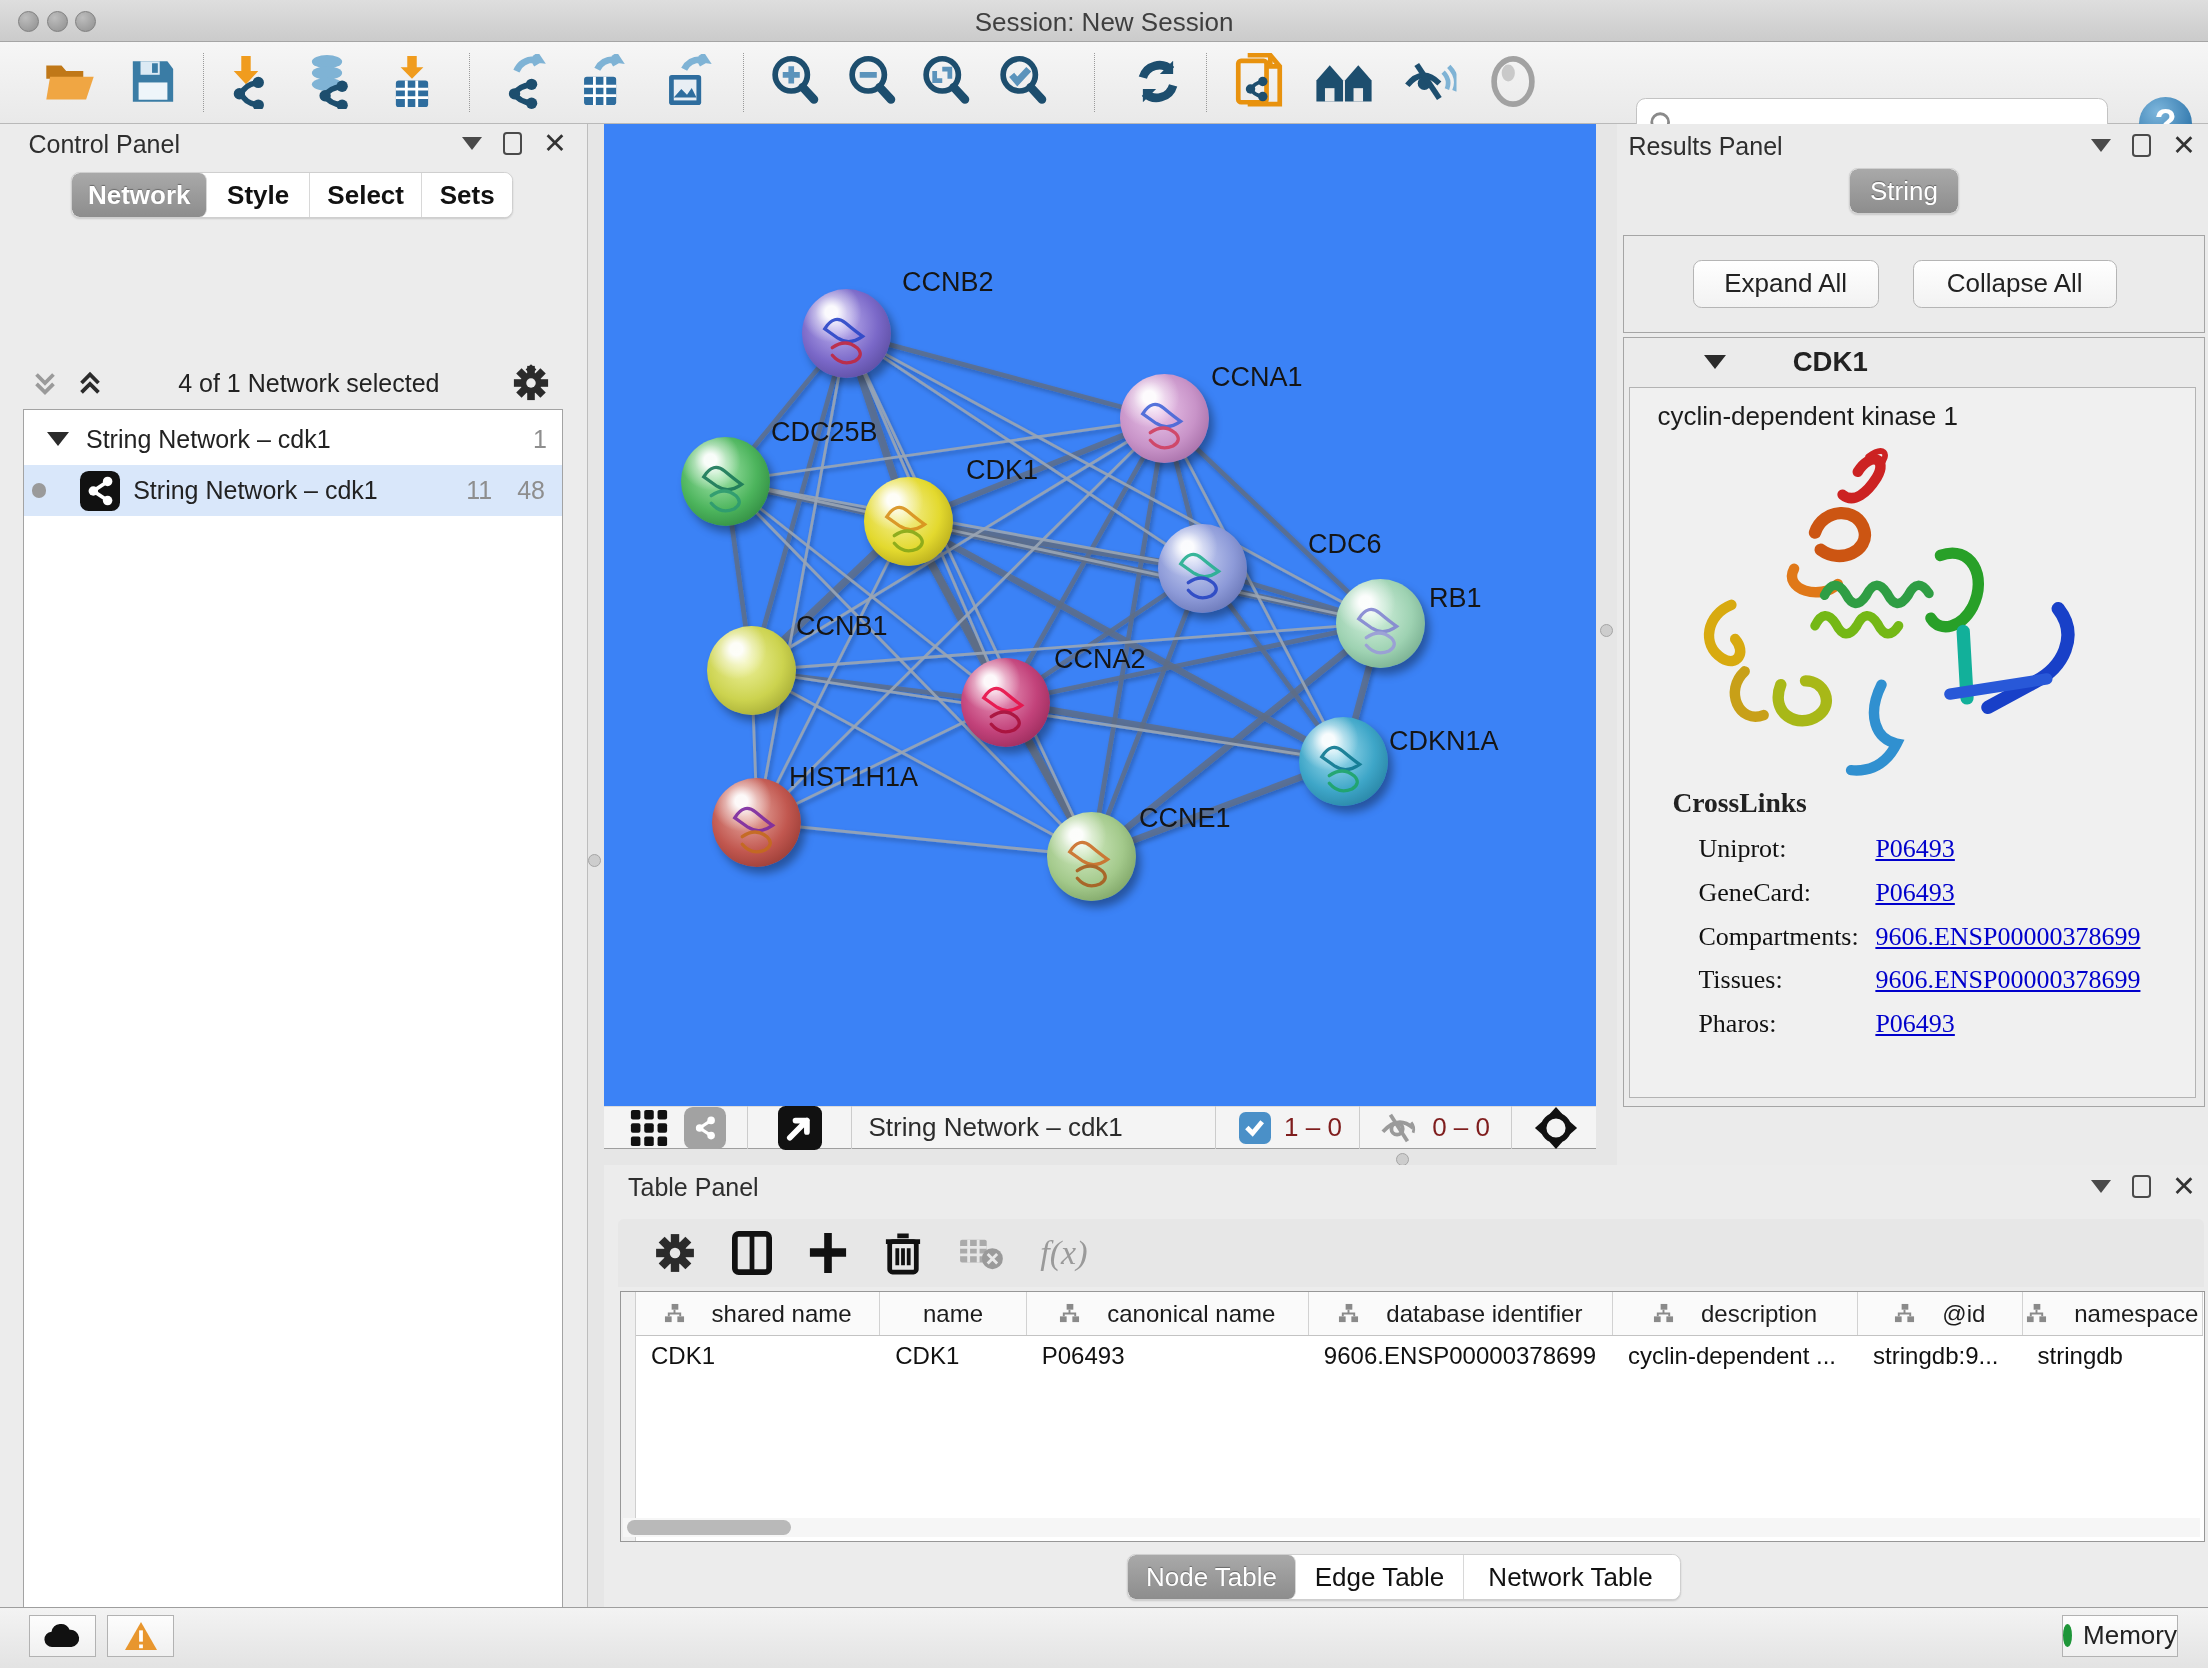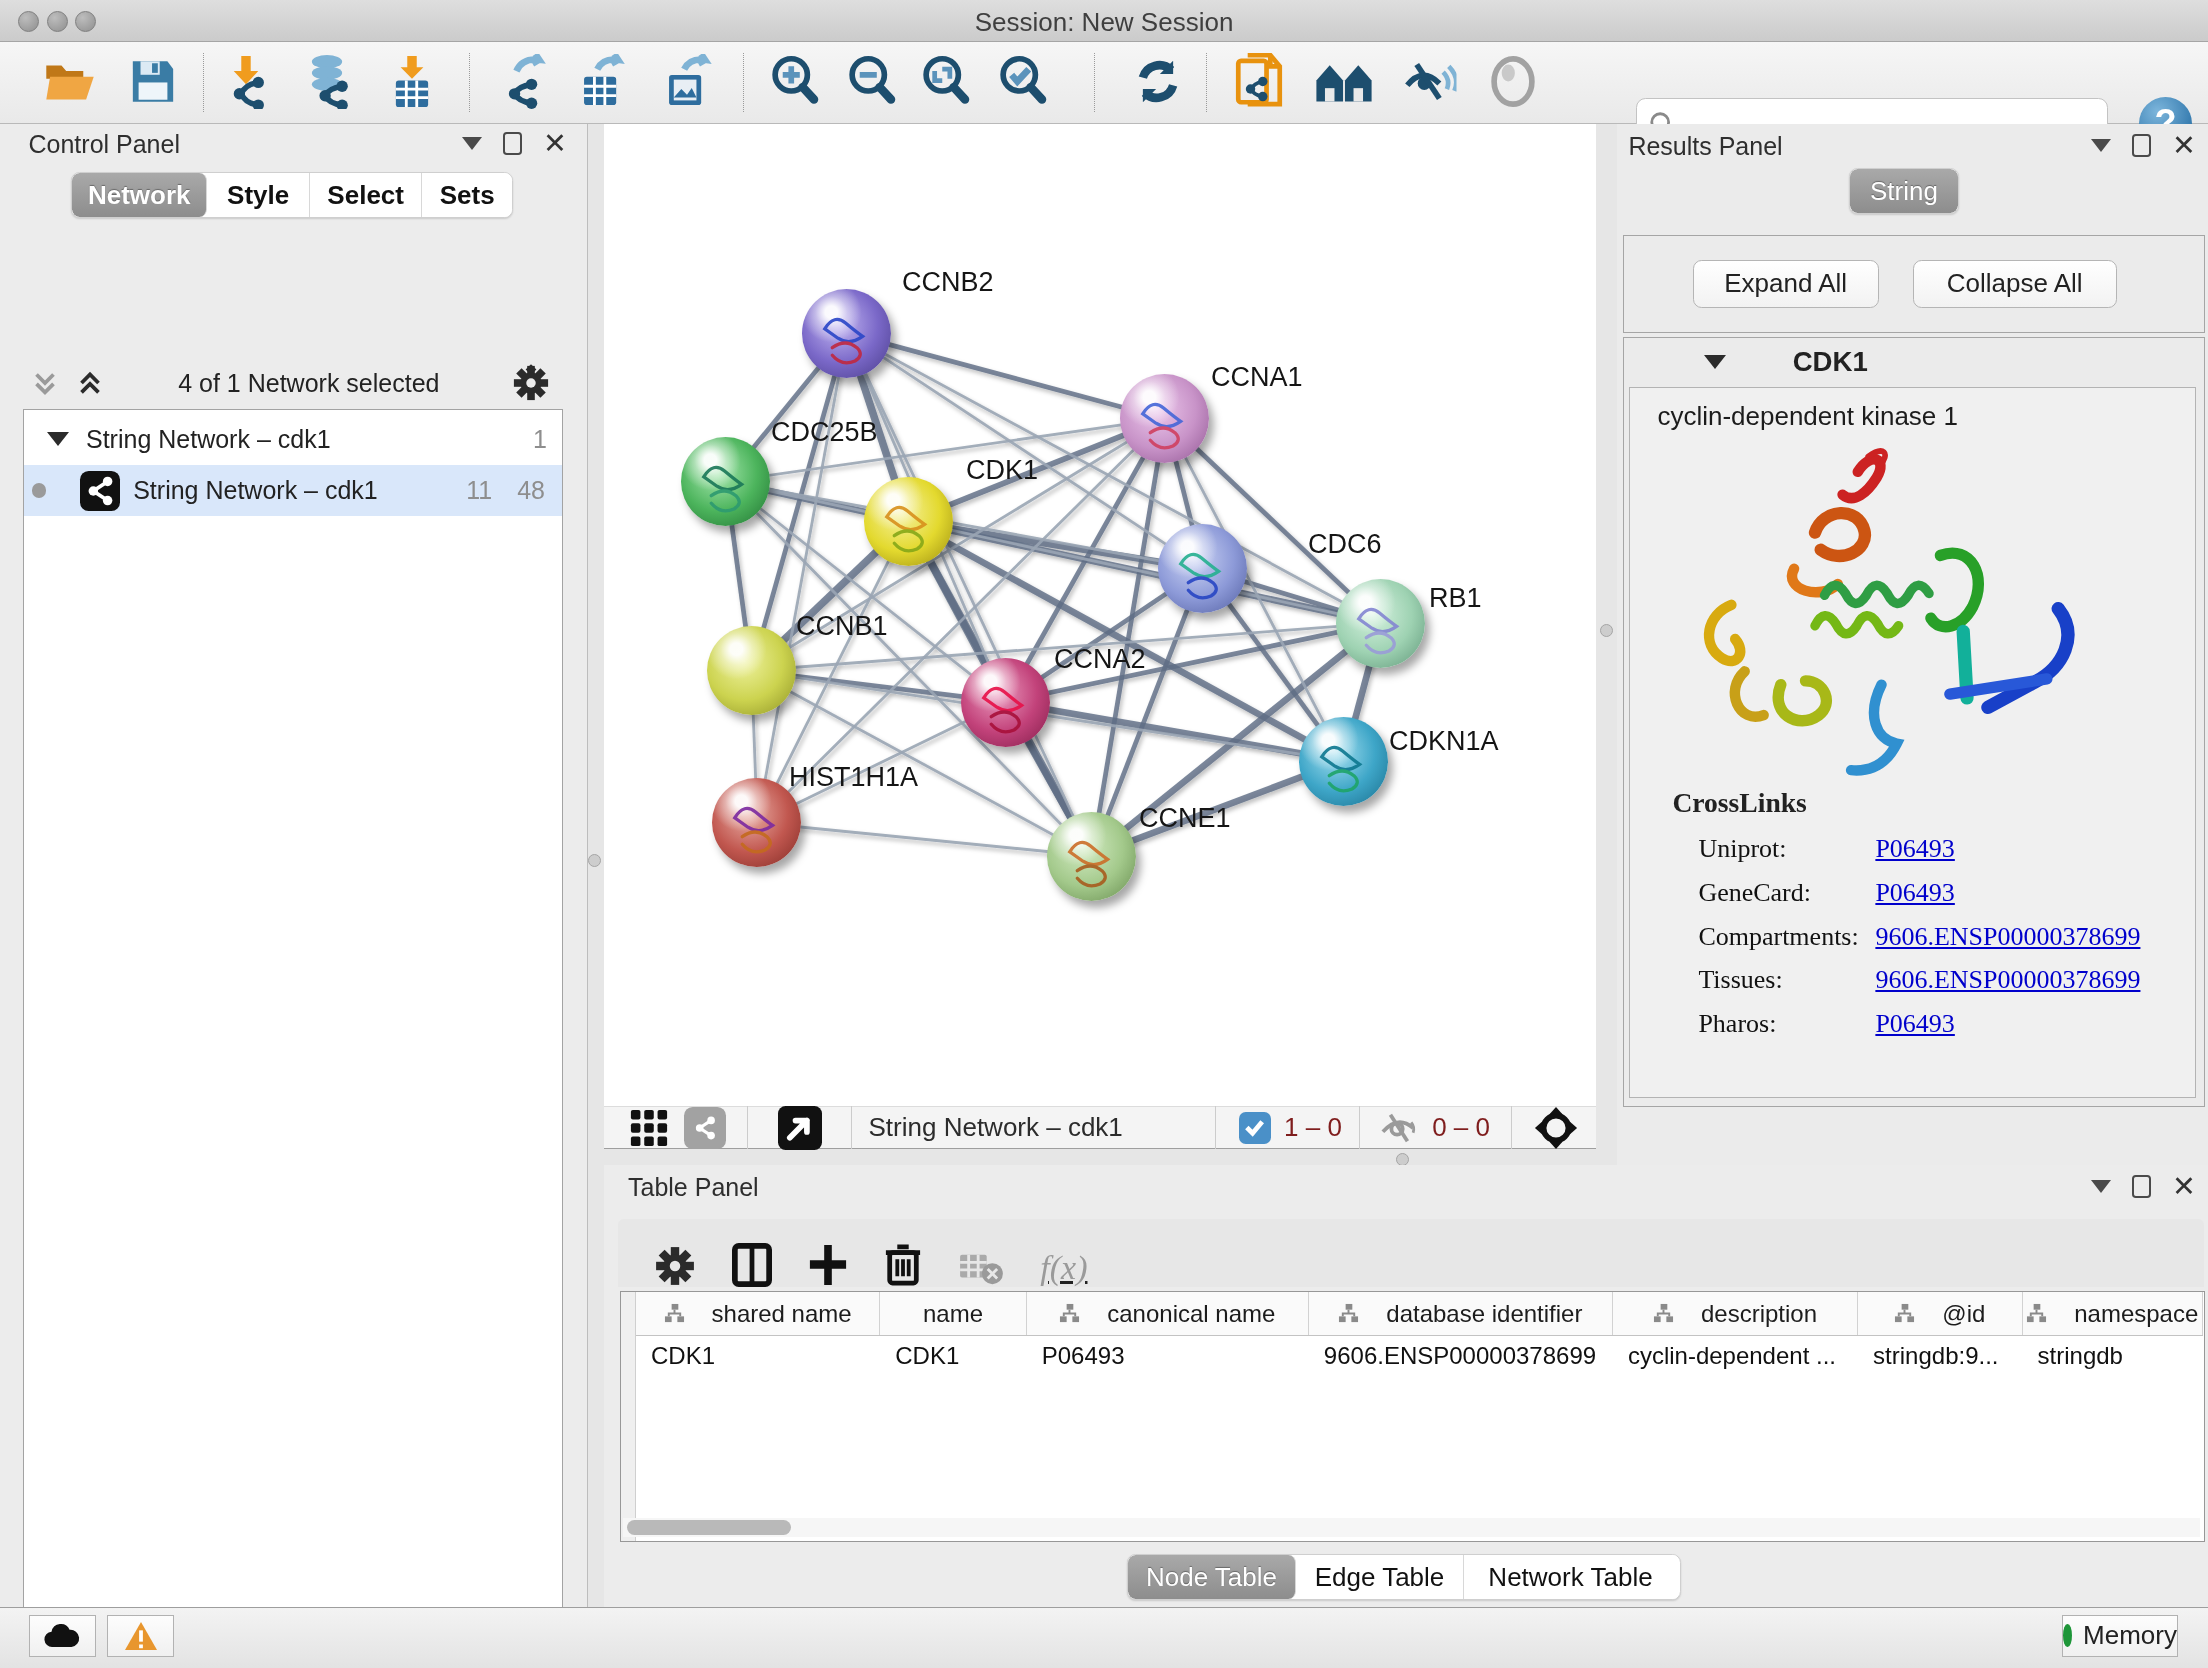--- a/index.html
+++ b/index.html
@@ -59,7 +59,7 @@
     display:flex; align-items:center; }
 
   
-  .net-canvas { position:absolute; left:604px; top:124px; width:992px; height:982px; background:#ffffff; }
+  .net-canvas { position:absolute; left:604px; top:124px; width:992px; height:982px; background:#3b82f6; }
   .net-canvas svg.edges { position:absolute; left:0; top:0; }
   .node { position:absolute; border-radius:50%; box-shadow:4.8px 6.7px 8.6px rgba(0,0,0,.35); }
   .node-label { position:absolute; font-size:27px; color:#151515; white-space:nowrap; }

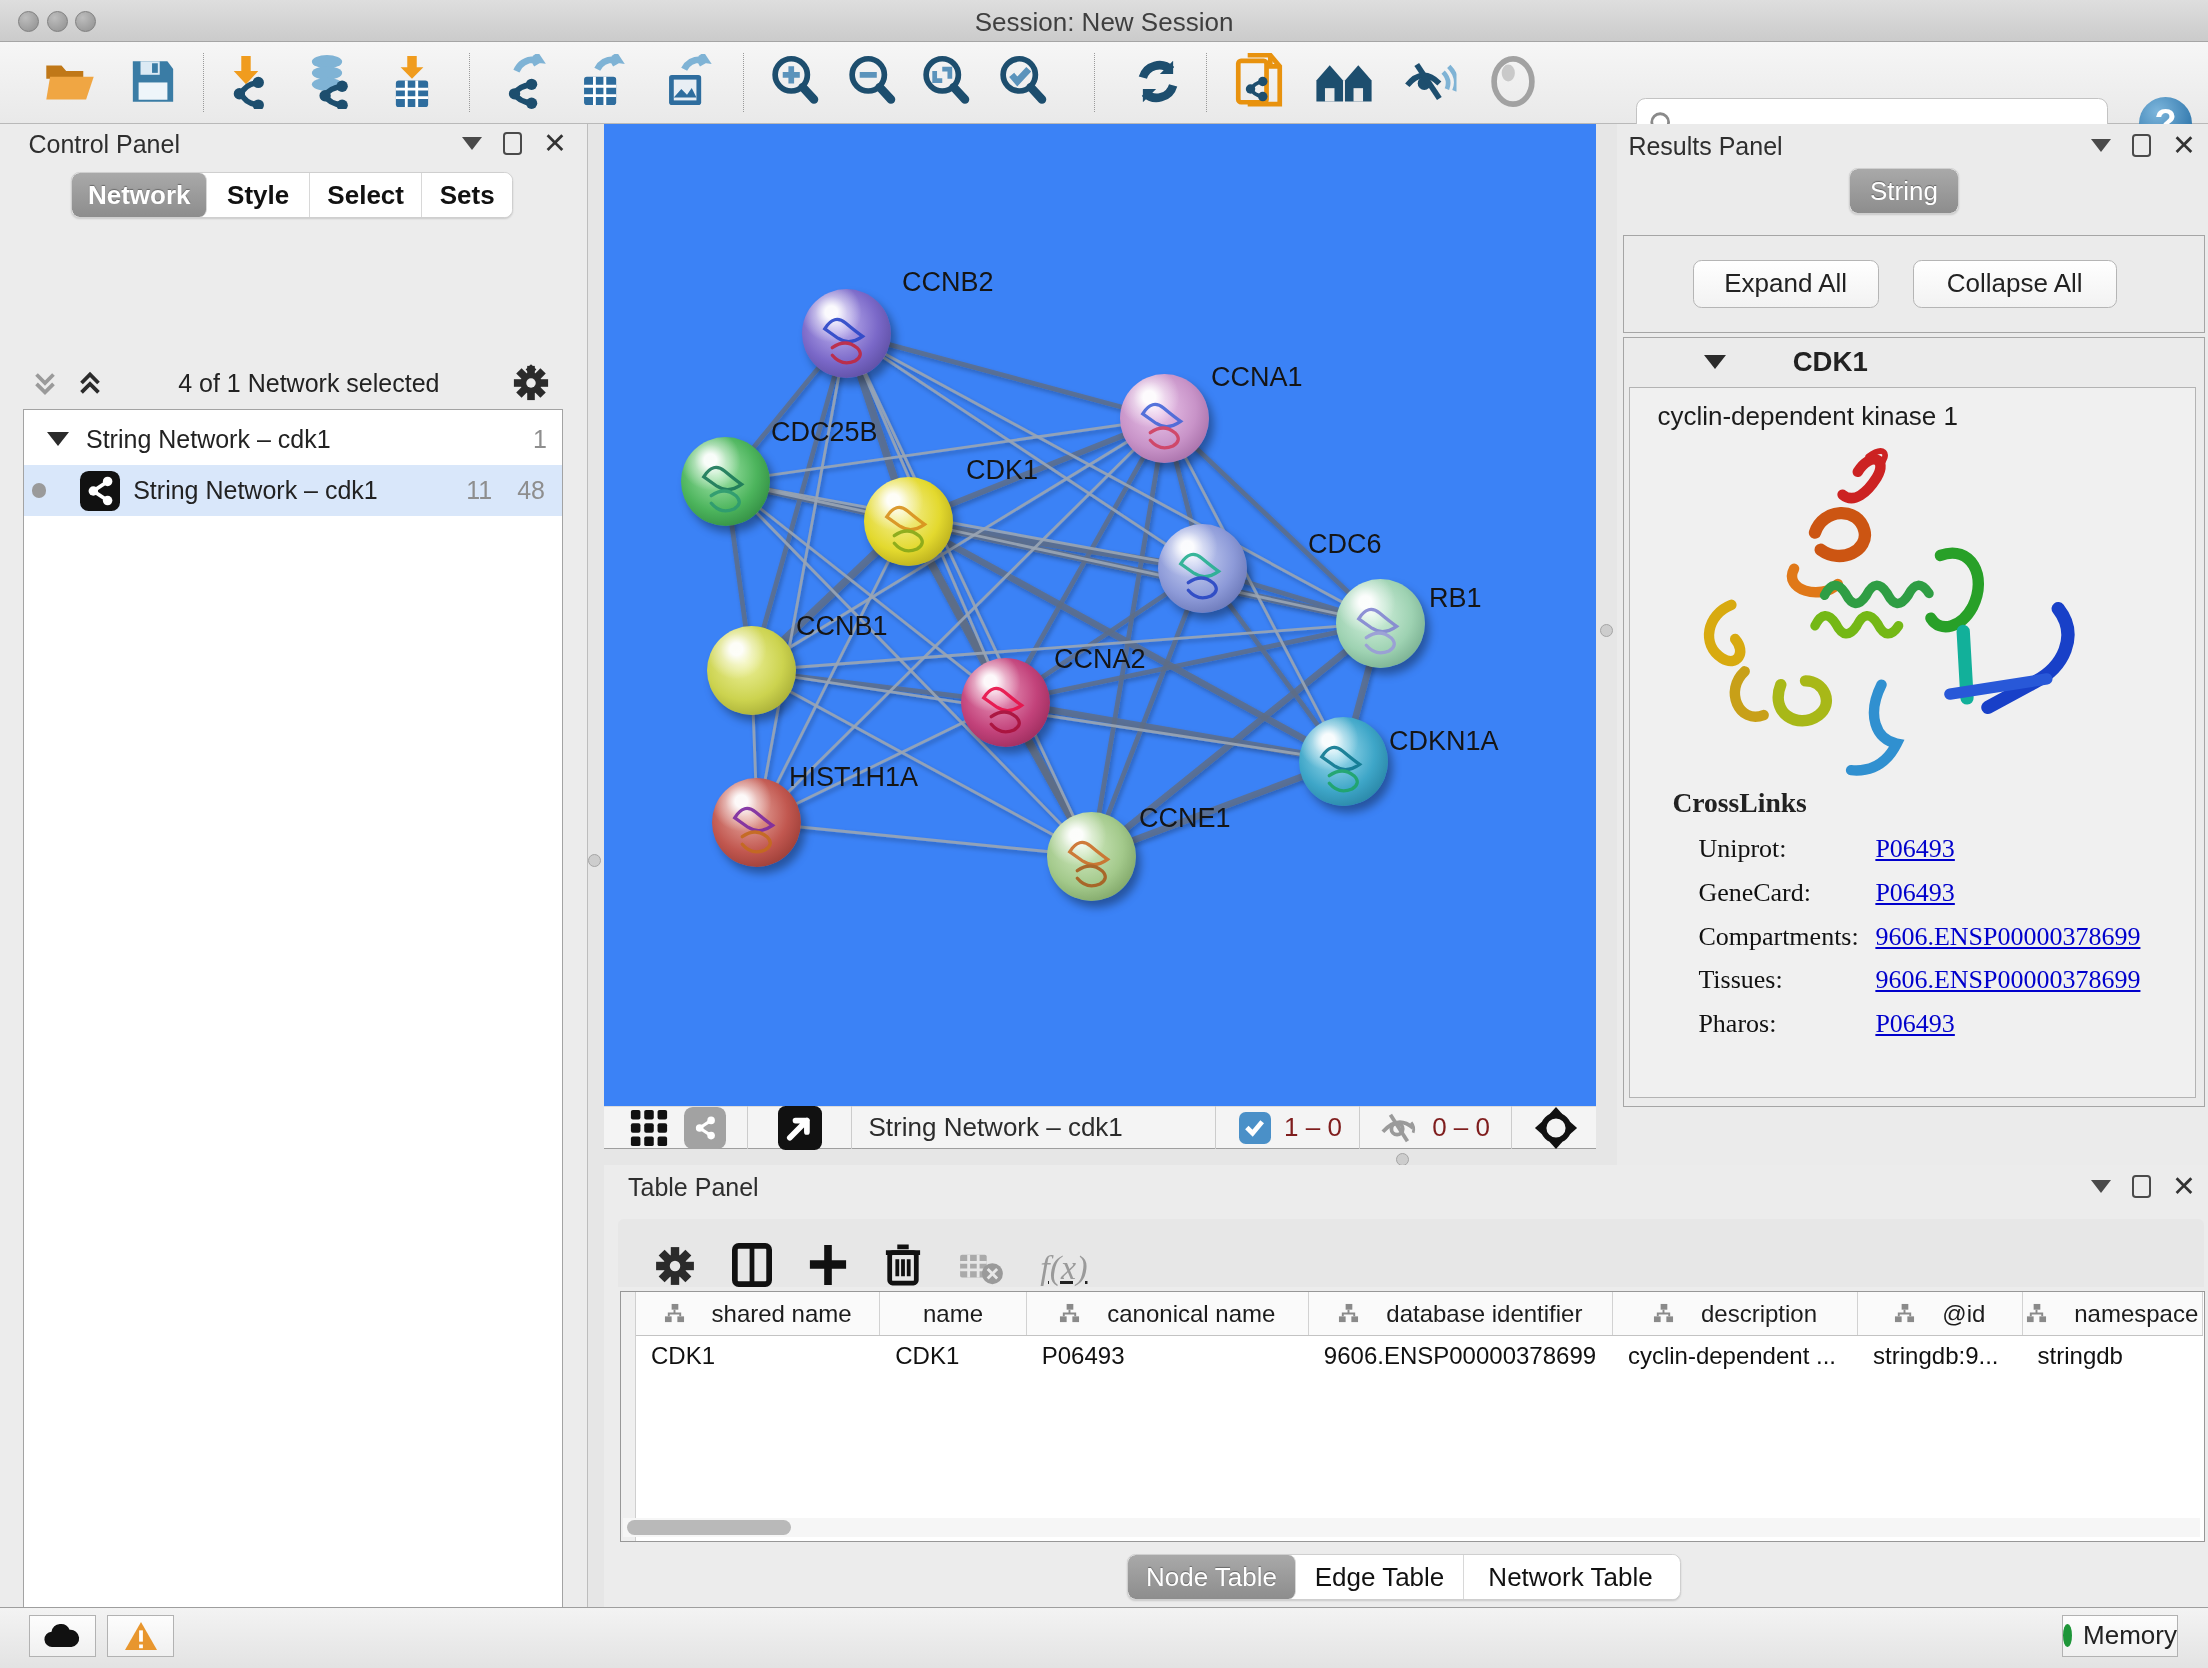--- a/index.html
+++ b/index.html
@@ -98,7 +98,7 @@
   
   .table-panel { position:absolute; left:604px; top:1165px; width:1605px; height:442px; background:#ececec; }
   .tp-toolbar { position:absolute; left:14.3px; top:54px; width:1586px; height:68px;
-    background:#e7e7e7; border-radius:5.7px 5.7px 0 0; display:flex; align-items:flex-end; gap:36px; padding-left:36px;text-decoration:underline; }
+    background:#e7e7e7; border-radius:5.7px 5.7px 0 0; display:flex; align-items:center; gap:36px; padding-left:36px; }
   .fx { font-family:"Liberation Serif", serif; font-style:italic; font-size:34px; color:#9a9a9a; }
   .data-table { position:absolute; left:16px; top:126px; width:1585px; height:251px;
     background:#fff; border:1.9px solid #979797; overflow:hidden; }

